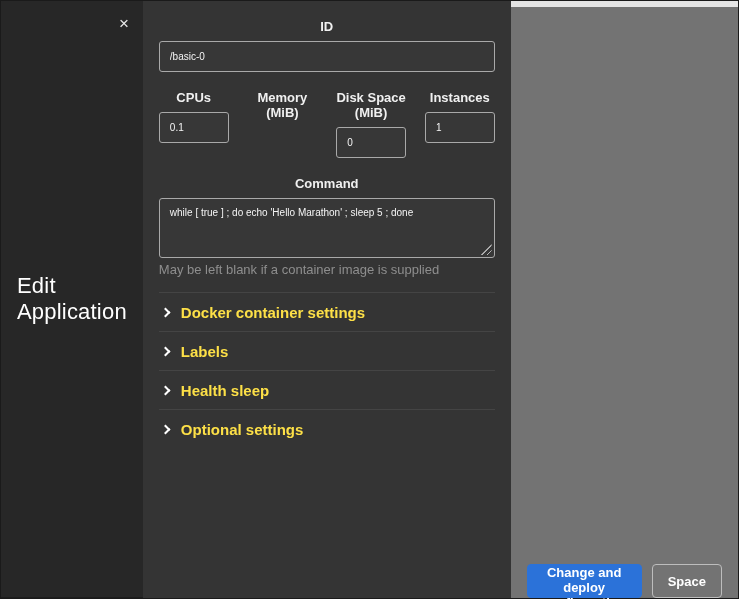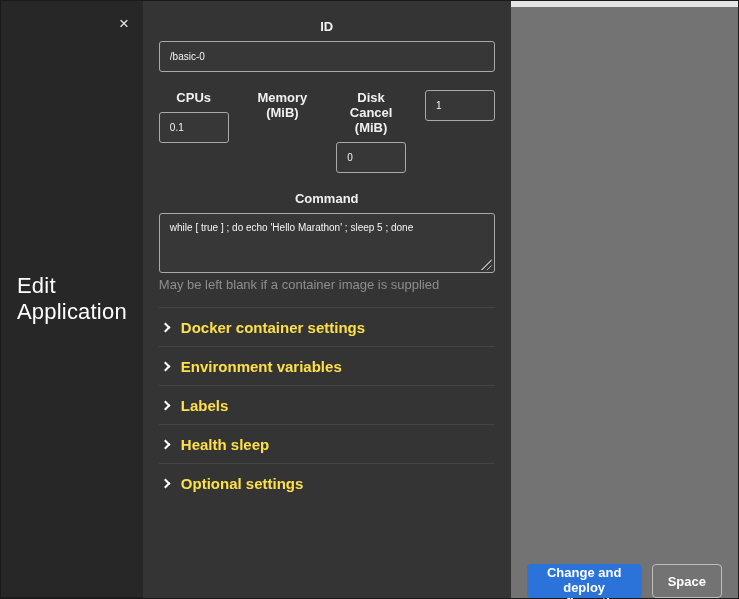--- a/index.html
+++ b/index.html
@@ -190,7 +190,7 @@
         <label class="field-label">Memory (MiB)</label>
       </div>
       <div>
-        <label class="field-label">Disk Cancel (MiB)</label>
+        <label class="field-label">Disk Space (MiB)</label>
         <input class="text-input" type="text" value="0" style="">
       </div>
       <div>

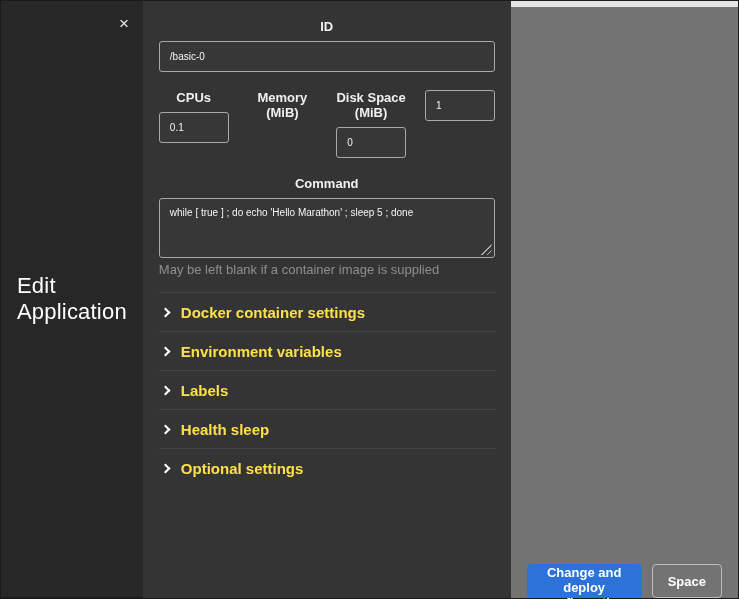--- a/index.html
+++ b/index.html
@@ -194,6 +194,7 @@
         <input class="text-input" type="text" value="0" style="">
       </div>
       <div>
+        <label class="field-label">Instances</label>
         <input class="text-input" type="text" value="1" style="">
       </div>
     </div>

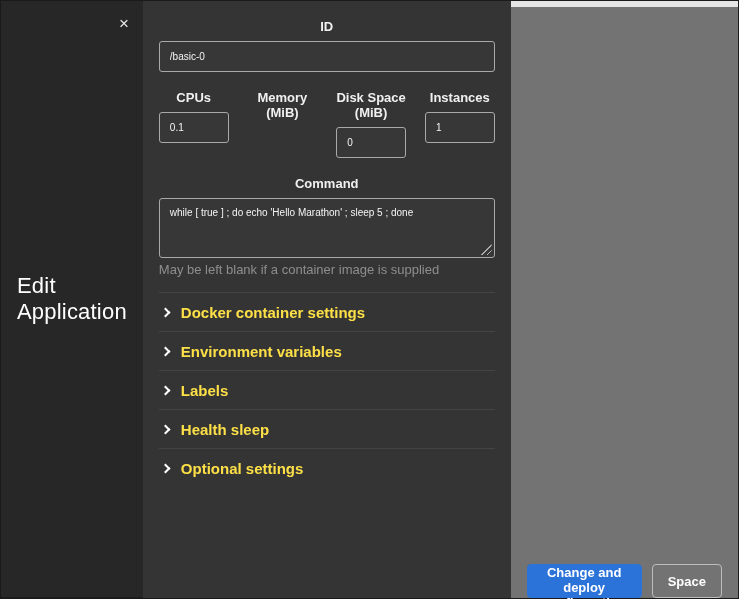--- a/index.html
+++ b/index.html
@@ -215,10 +215,6 @@
       </div>
       <div class="section-row">
         <span class="chevron"></span>
-        <span class="section-label">Environment variables</span>
-      </div>
-      <div class="section-row">
-        <span class="chevron"></span>
         <span class="section-label">Labels</span>
       </div>
       <div class="section-row">

